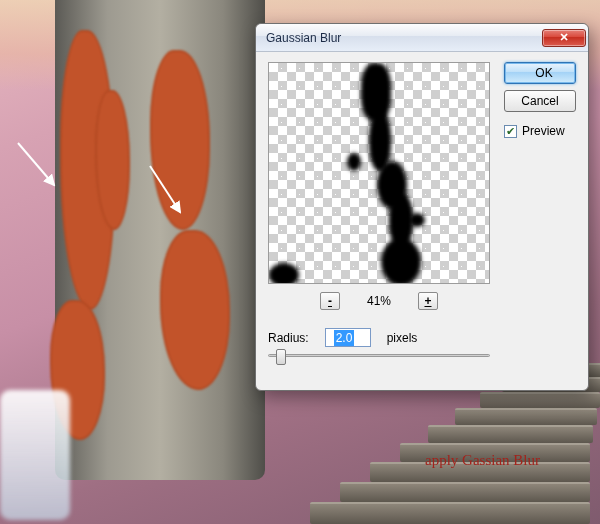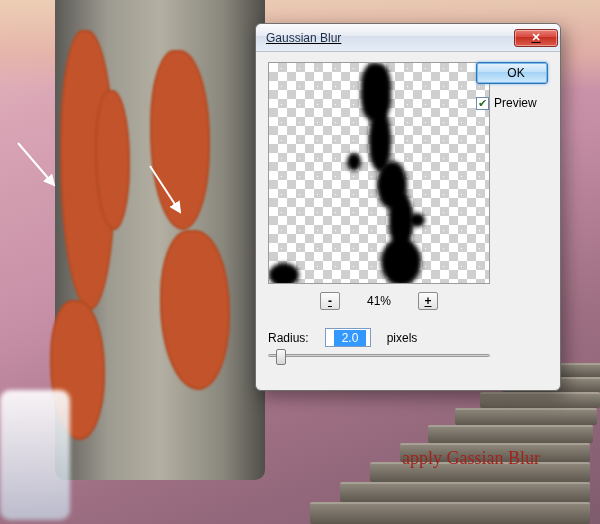--- a/index.html
+++ b/index.html
@@ -24,7 +24,7 @@
   .wm-url{font-size:9px;color:#b9b9b9;margin-left:6px;letter-spacing:.5px;}
 
   
-  .dialog { position:absolute; left:255px; top:23px; width:306px; height:368px; background:#f0f0f0; border:1px solid #707070; border-radius:6px; box-shadow: 4px 6px 18px rgba(0,0,0,.4); text-decoration: underline; }
+  .dialog { position:absolute; left:255px; top:23px; width:334px; height:368px; background:#f0f0f0; border:1px solid #707070; border-radius:6px; box-shadow: 4px 6px 18px rgba(0,0,0,.4); }
   .titlebar{height:28px;background:linear-gradient(180deg,#fcfcfd,#e6ebf3 45%,#d7dfec 46%,#e7eef8);border-bottom:1px solid #b8c1ce;border-radius:6px 6px 0 0;display:flex;align-items:center;padding:0 2px 0 10px;}
   .titlebar .title{flex:1;color:#1d2c47;font-size:12px;}
   .closebtn{width:44px;height:18px;border-radius:3px;background:linear-gradient(180deg,#e57f76,#d9483b 45%,#c62f21 46%,#db5b4e);border:1px solid #8c2b21;display:flex;align-items:center;justify-content:center;color:#fff;font-weight:bold;font-size:11px;box-shadow:inset 0 0 0 1px rgba(255,255,255,.4);}

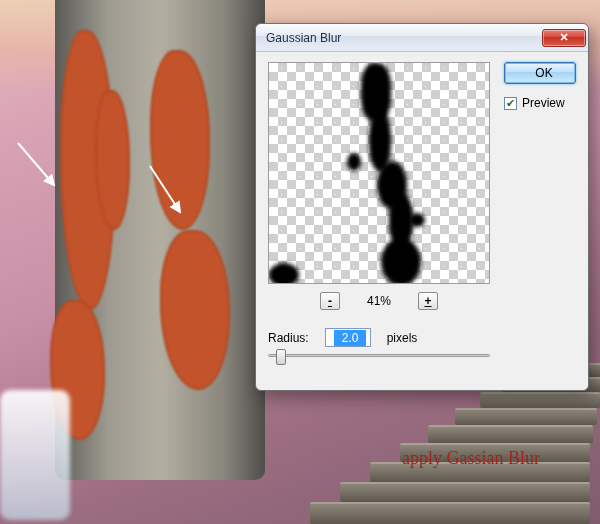--- a/index.html
+++ b/index.html
@@ -146,6 +146,9 @@
       <div class="button primary">
           <span>OK</span>
         </div>
+      <div class="button">
+          <span>Cancel</span>
+        </div>
       <label class="chk">
         <span class="chkbox">✔</span>
         <span>Preview</span>

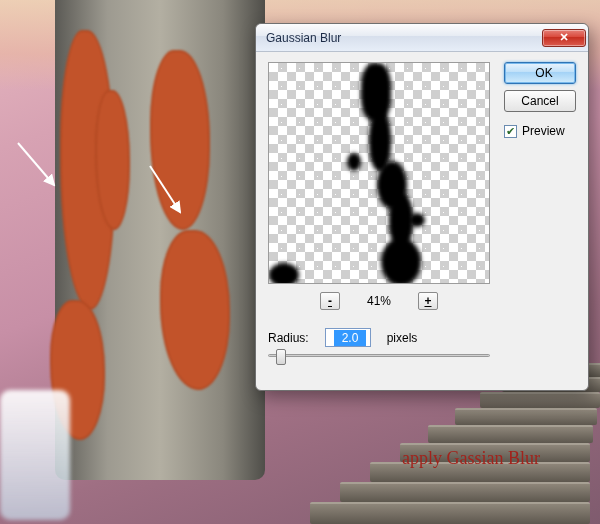--- a/index.html
+++ b/index.html
@@ -41,7 +41,7 @@
   .zbtn{width:20px;height:18px;border:1px solid #8a8a8a;background:linear-gradient(180deg,#fdfdfd,#e2e2e2);border-radius:2px;display:flex;align-items:center;justify-content:center;font-weight:bold;text-decoration:underline;font-size:12px;}
   .zoomval{min-width:42px;text-align:center;}
   .radius-row{position:absolute;left:12px;top:276px;display:flex;align-items:center;gap:16px;}
-  .selected-val{background:#3399ff;color:#fff;padding:1px 8px;}
+  .selected-val{background:#3399ff;color:#fff;padding:1px 2px;}
   .slider-track{position:absolute;left:12px;top:302px;width:222px;height:3px;background:#d0d0d0;border:1px solid #9a9a9a;border-radius:2px;}
   .slider-thumb{position:absolute;left:20px;top:297px;width:10px;height:16px;background:linear-gradient(180deg,#fafafa,#d6d6d6);border:1px solid #7c7c7c;border-radius:2px;}
   .right-col{position:absolute;right:12px;top:10px;width:72px;display:flex;flex-direction:column;gap:6px;align-items:flex-start;}

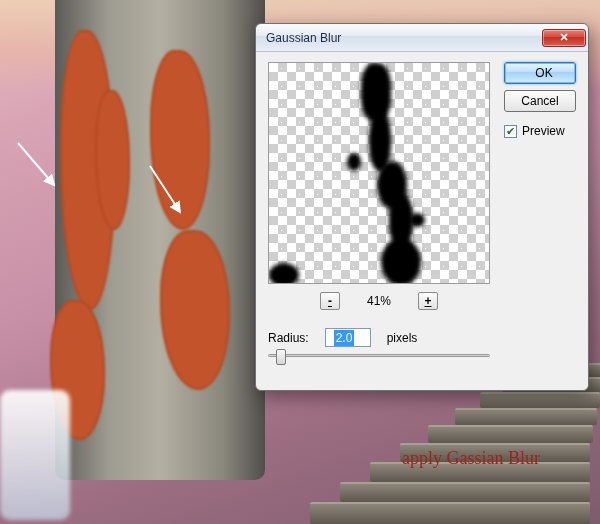--- a/index.html
+++ b/index.html
@@ -19,7 +19,7 @@
   .step{position:absolute;background:linear-gradient(180deg,#8e867a,#5d574e);border-top:2px solid #a7a094;border-radius:2px;}
   .arrow{position:absolute;width:60px;height:60px;}
   .arrow svg{width:100%;height:100%;}
-  .ann{position:absolute;color:#a1231c;font-family:Georgia,serif;font-size:18px;}
+  .ann{position:absolute;color:#a1231c;font-family:Georgia,serif;font-size:15px;}
   .watermark{position:absolute;top:6px;right:10px;color:#6c6c6c;font-size:12px;}
   .wm-url{font-size:9px;color:#b9b9b9;margin-left:6px;letter-spacing:.5px;}
 

